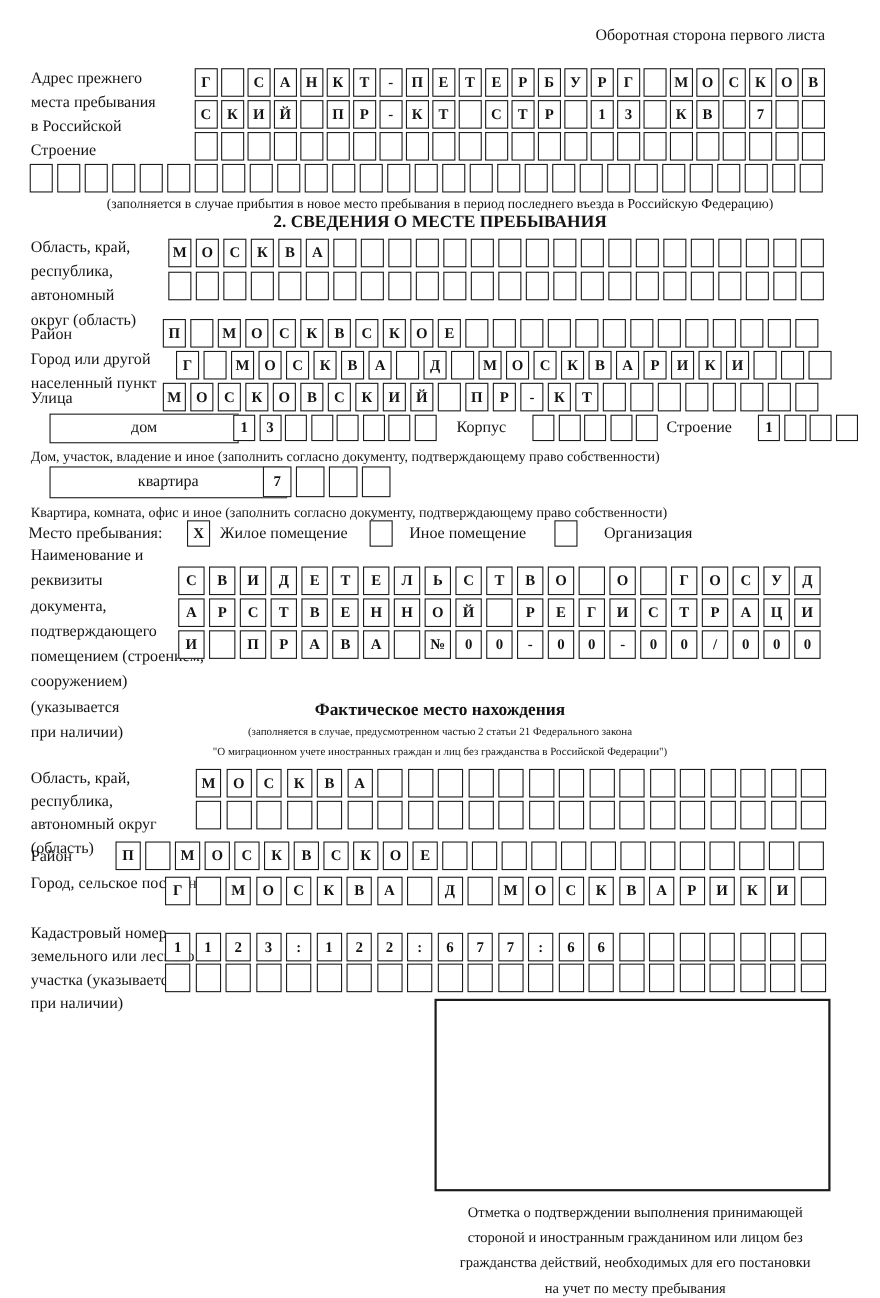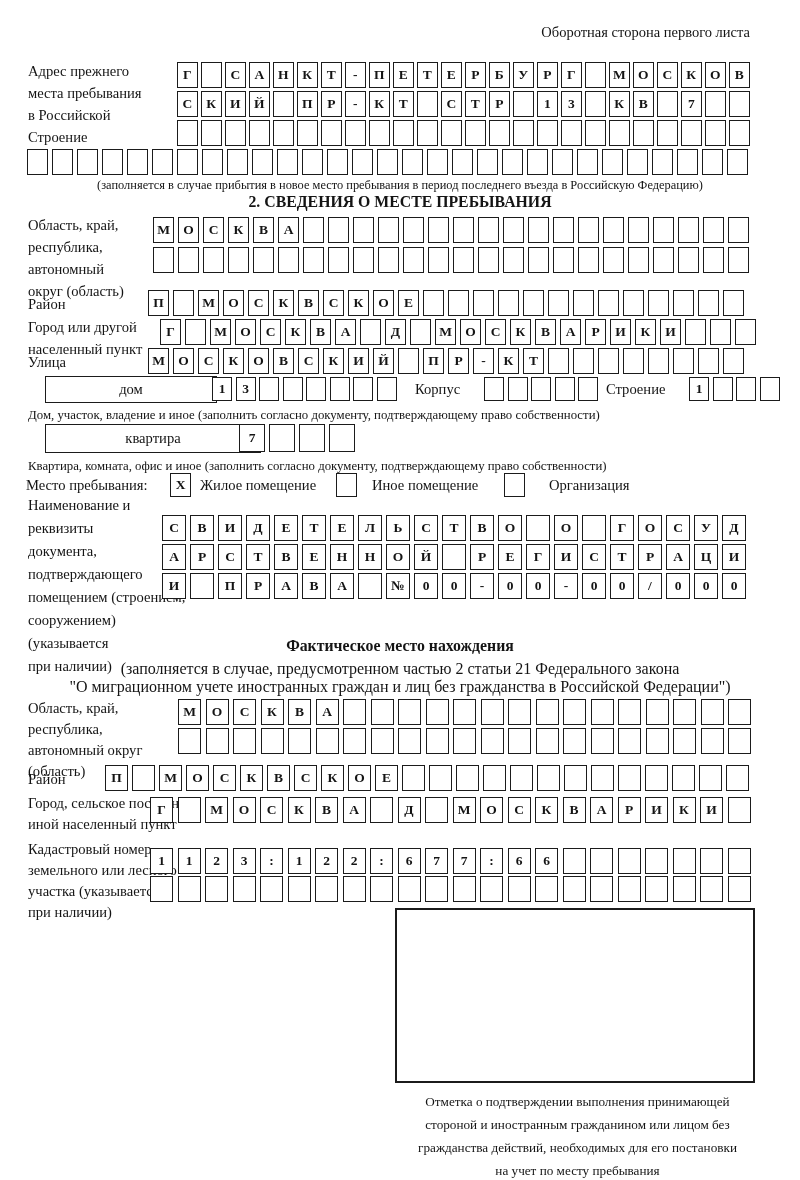--- a/index.html
+++ b/index.html
@@ -15,7 +15,7 @@
   .title{font-size:15.8px;font-weight:bold;text-align:center;width:800px;left:0;}
   .note{font-size:12.4px;text-align:center;width:800px;left:0;}
   .smallnote{font-size:12.8px;}
-  .factnote{font-size:16px;text-align:center;width:800px;left:0;}
+  .factnote{font-size:10px;text-align:center;width:800px;left:0;}
   .cellrow{display:flex;align-items:stretch;}
   .cell{
     box-sizing:border-box;border:1.7px solid #1b1b1b;background:#fff;

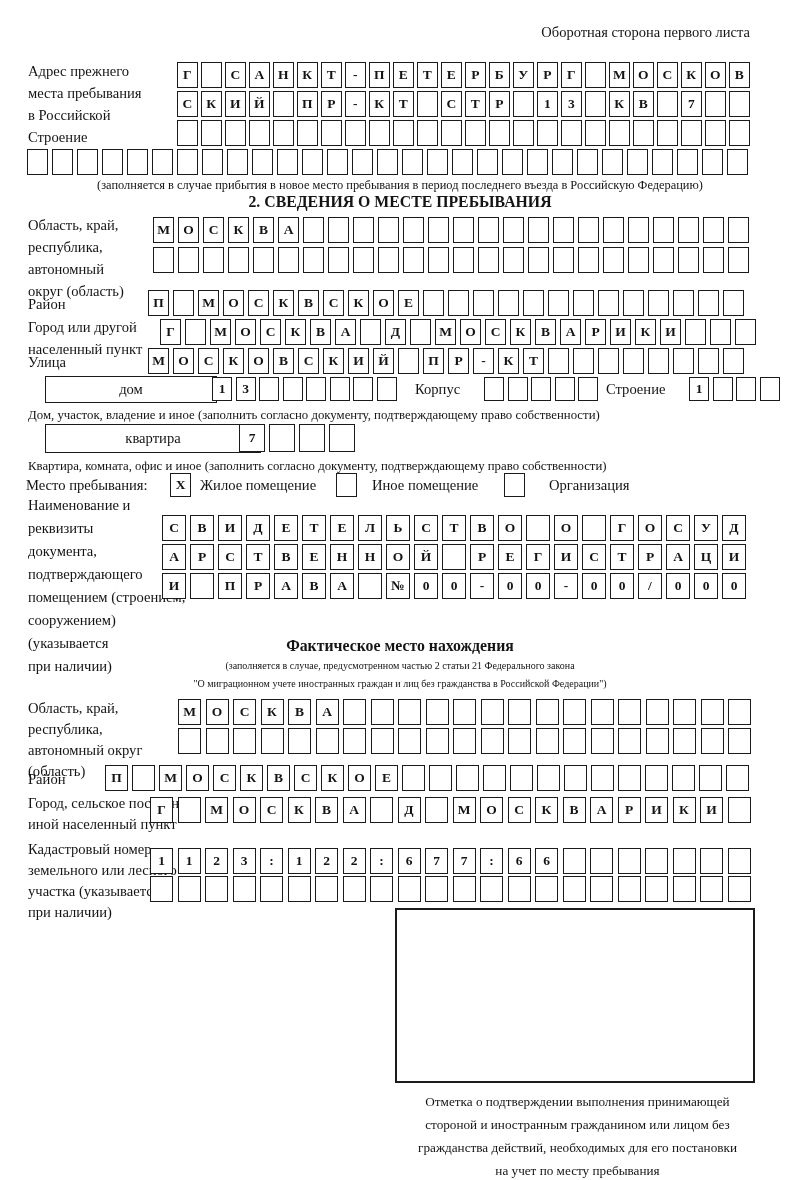--- a/index.html
+++ b/index.html
@@ -525,7 +525,6 @@
 
   <div class="abs lbl tight" style="left:28px;top:793px;width:190px;">
       <div>Город, сельское поселение,</div>
-      <div>иной населенный пункт</div>
     </div>
   <div class="abs cellrow gd" style="left:150px;top:797px;">
       <span class="cell">Г</span>

